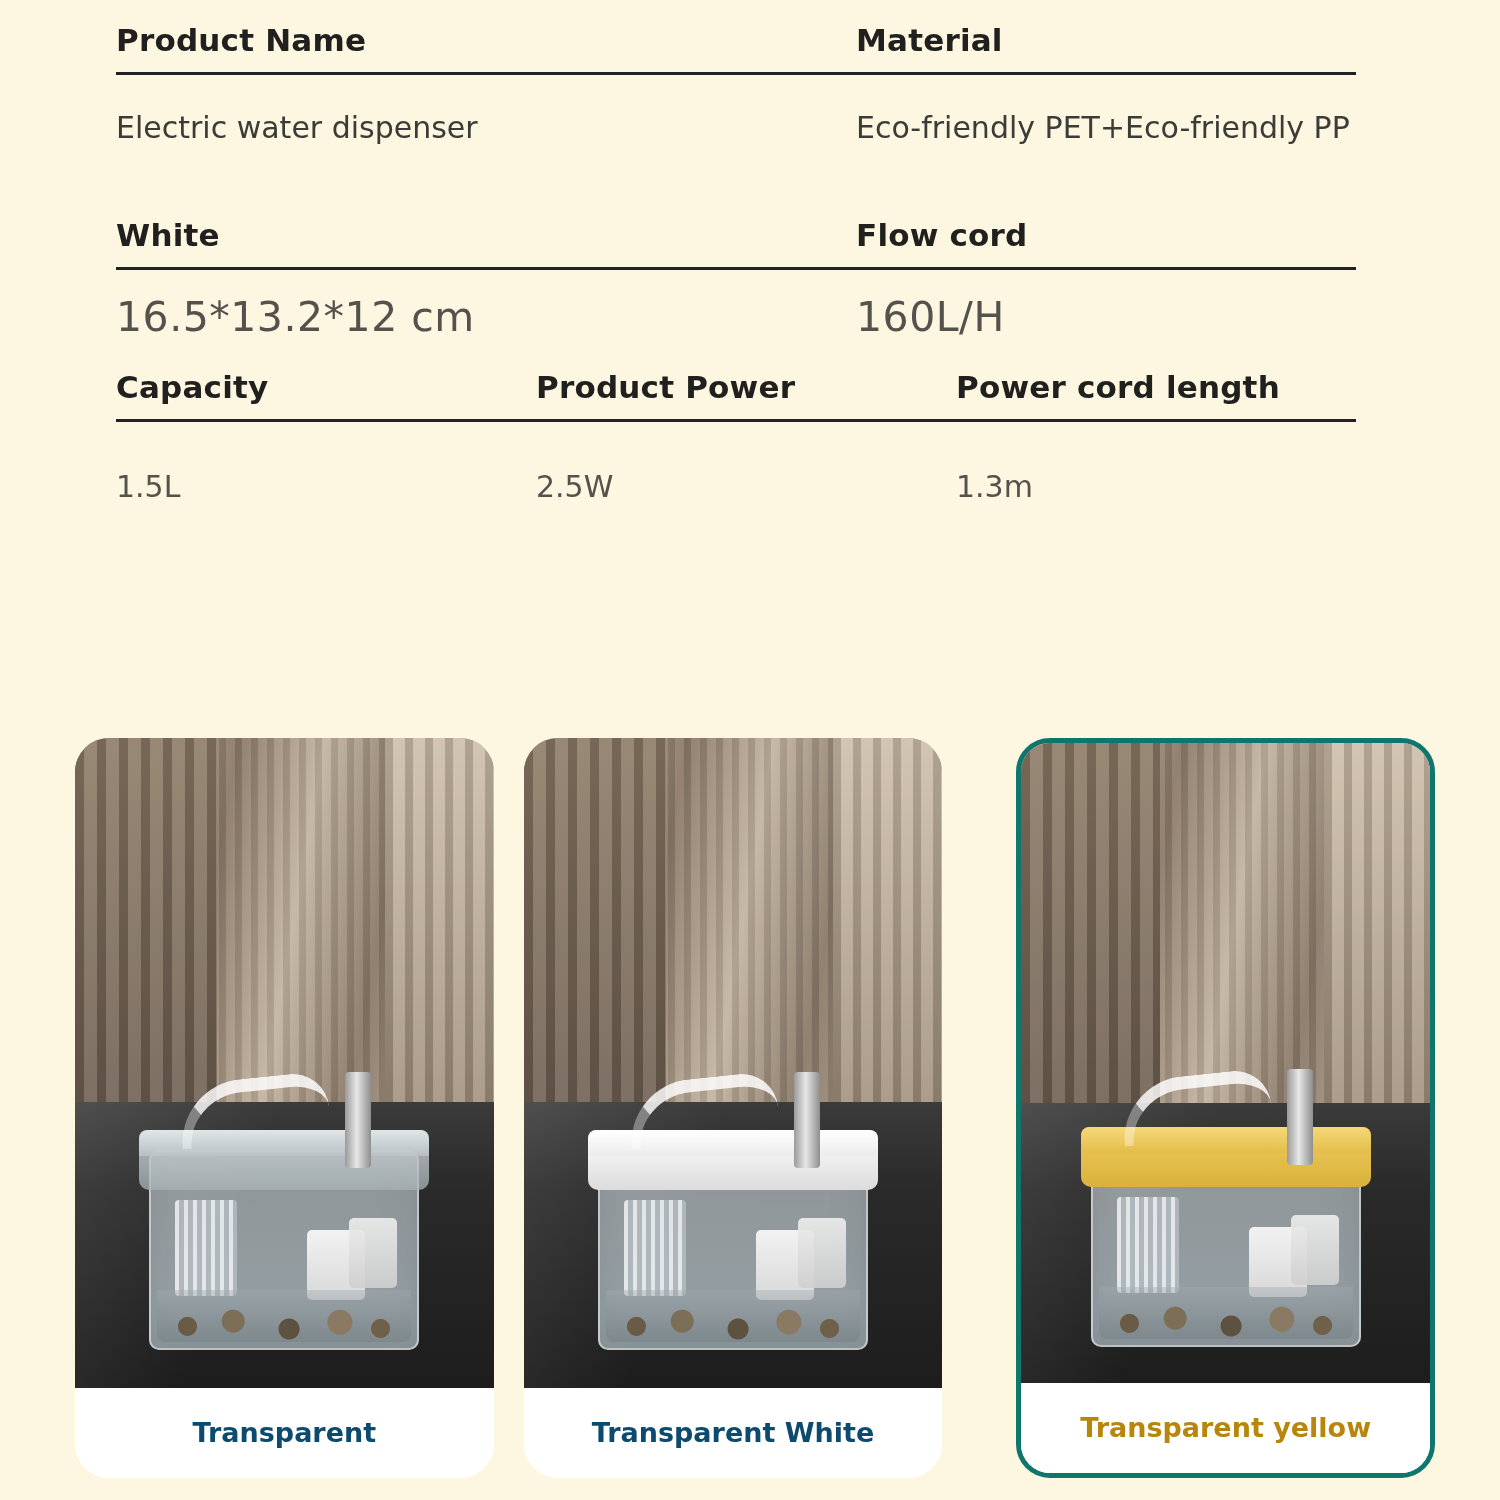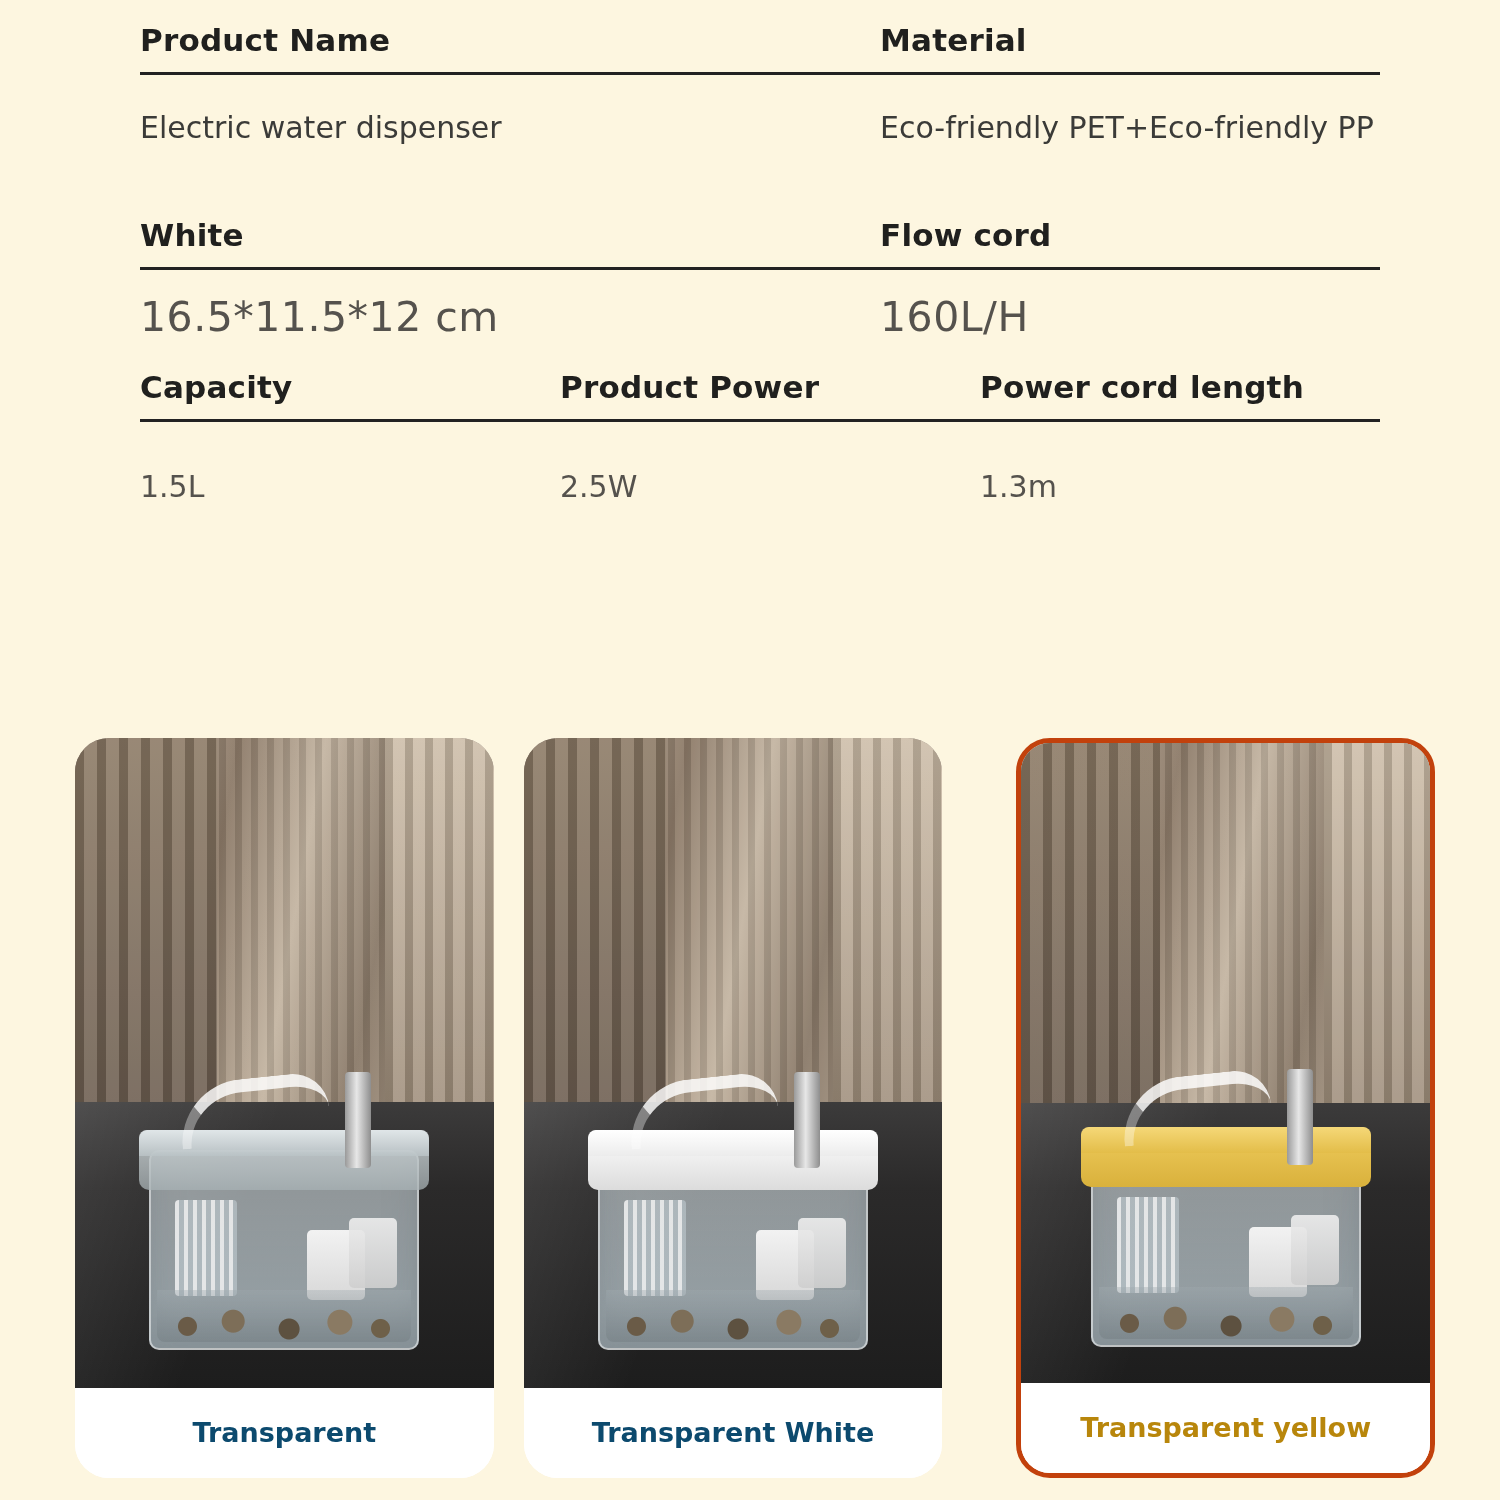--- a/index.html
+++ b/index.html
@@ -12,7 +12,7 @@
   .page { position: relative; width: 1500px; height: 1500px; background: #fdf6e0; }
 
   
-  .spec { position: absolute; left: 140px; top: 22px; width: 1240px; }
+  .spec { position: absolute; left: 116px; top: 22px; width: 1240px; }
 
   .spec-row { position: relative; width: 100%; }
 

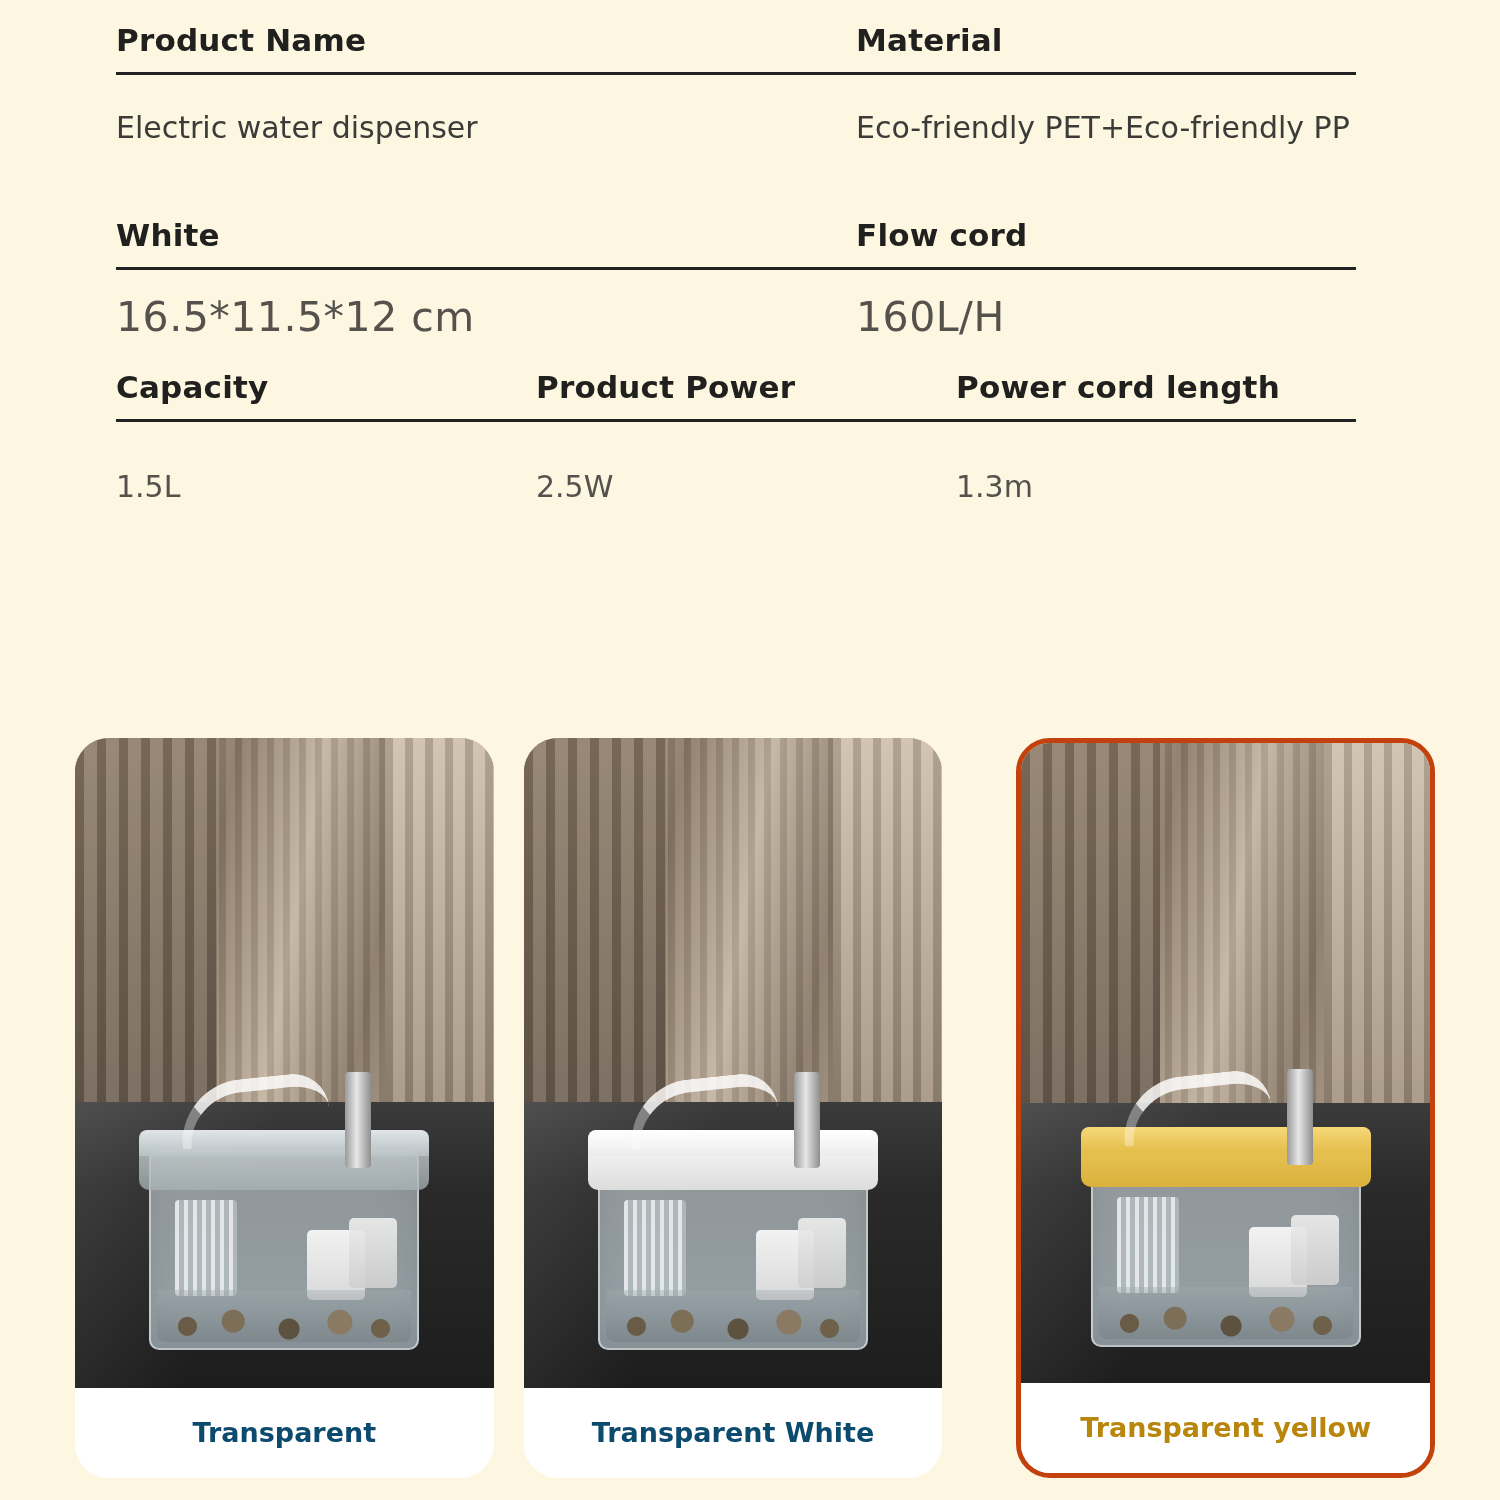--- a/index.html
+++ b/index.html
@@ -187,7 +187,7 @@
       </div>
       <div class="rule"></div>
       <div class="vals">
-        <div class="val light c1">16.5*11.5*12 cm</div>
+        <div class="val light c1">16.5*13.2*12 cm</div>
         <div class="val light c2">160L/H</div>
       </div>
     </div>

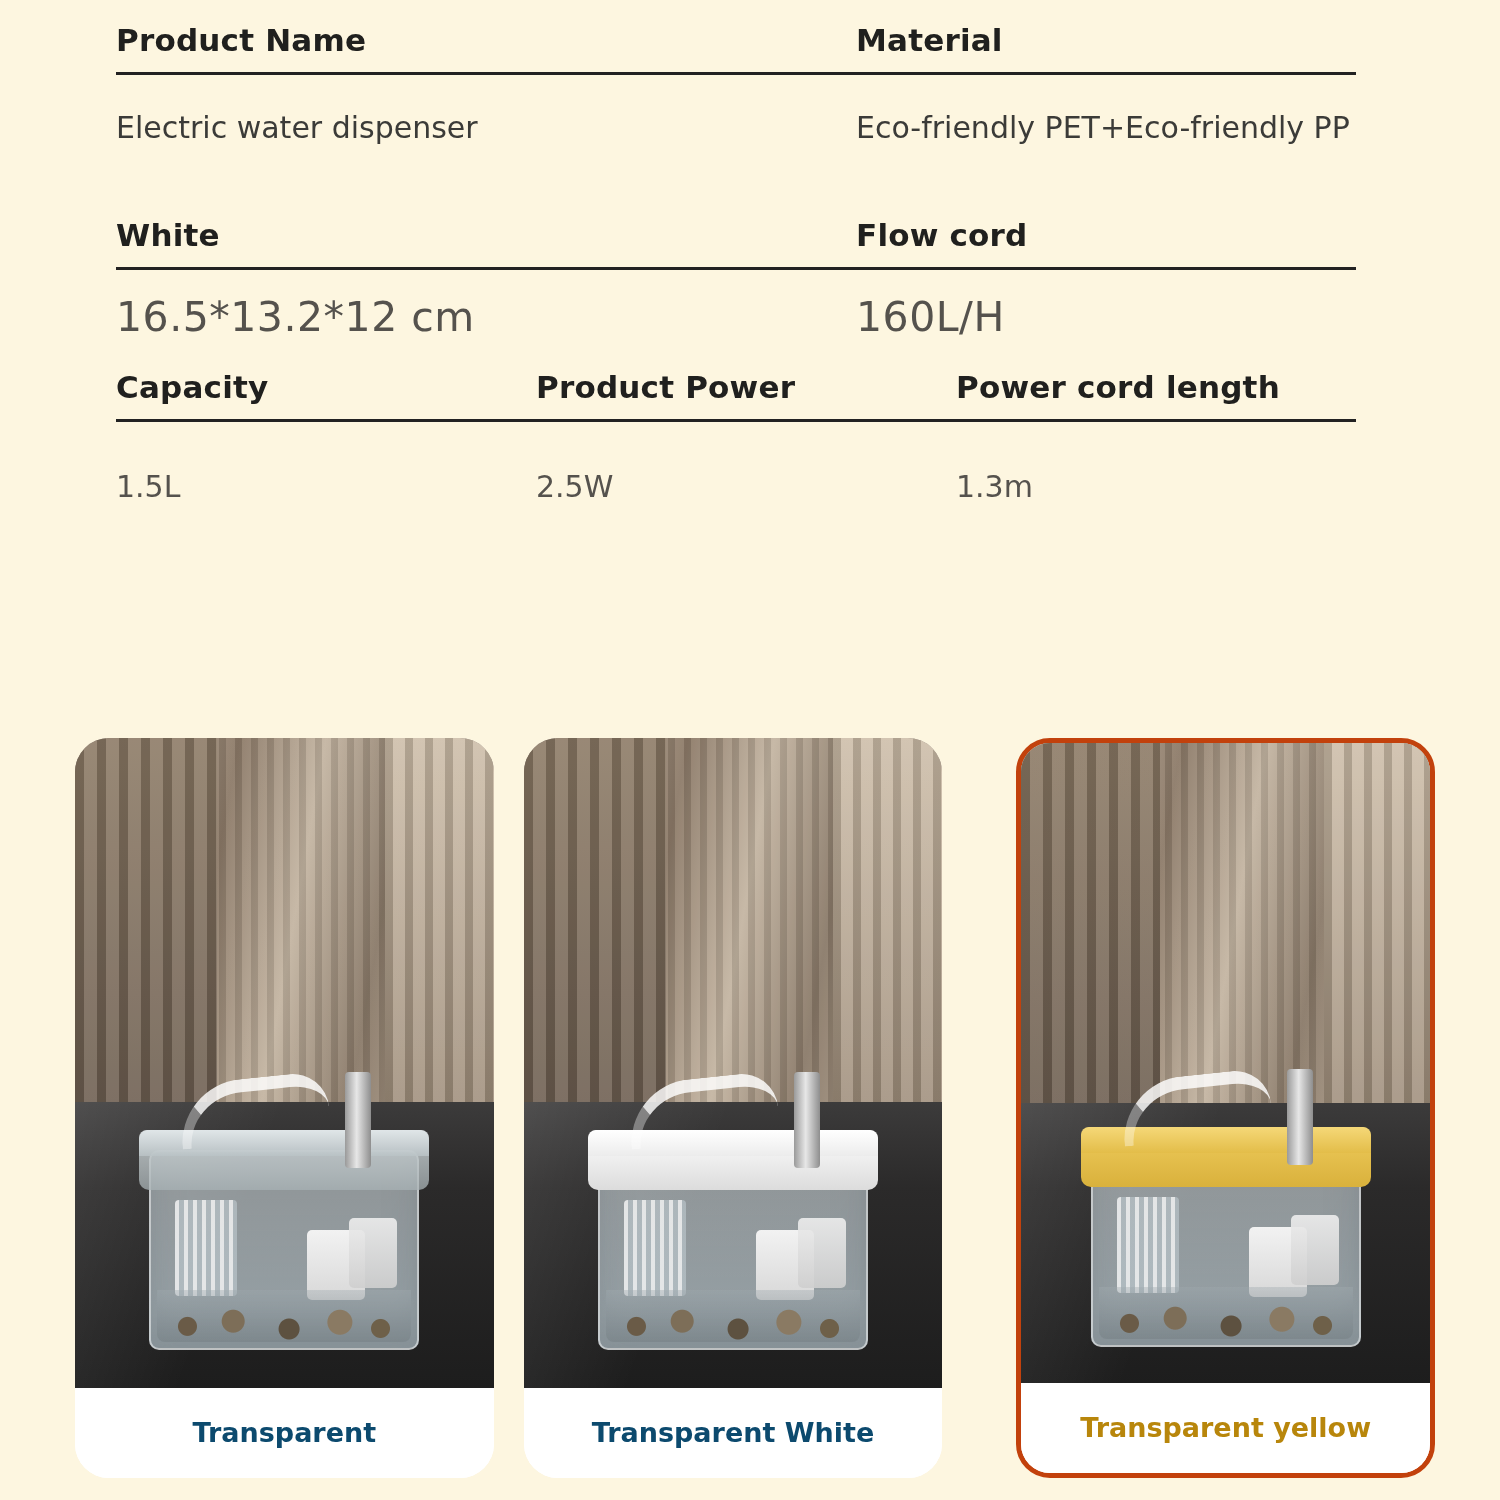--- a/index.html
+++ b/index.html
@@ -61,7 +61,7 @@
   }
   .card:last-child { margin-right: 0; }
   .card.selected {
-    border: 5px solid #c2410c;
+    border: 5px solid #0f766e;
     margin-left: 44px;
   }
   .photo { position: relative; width: 100%; height: 650px; overflow: hidden; }

